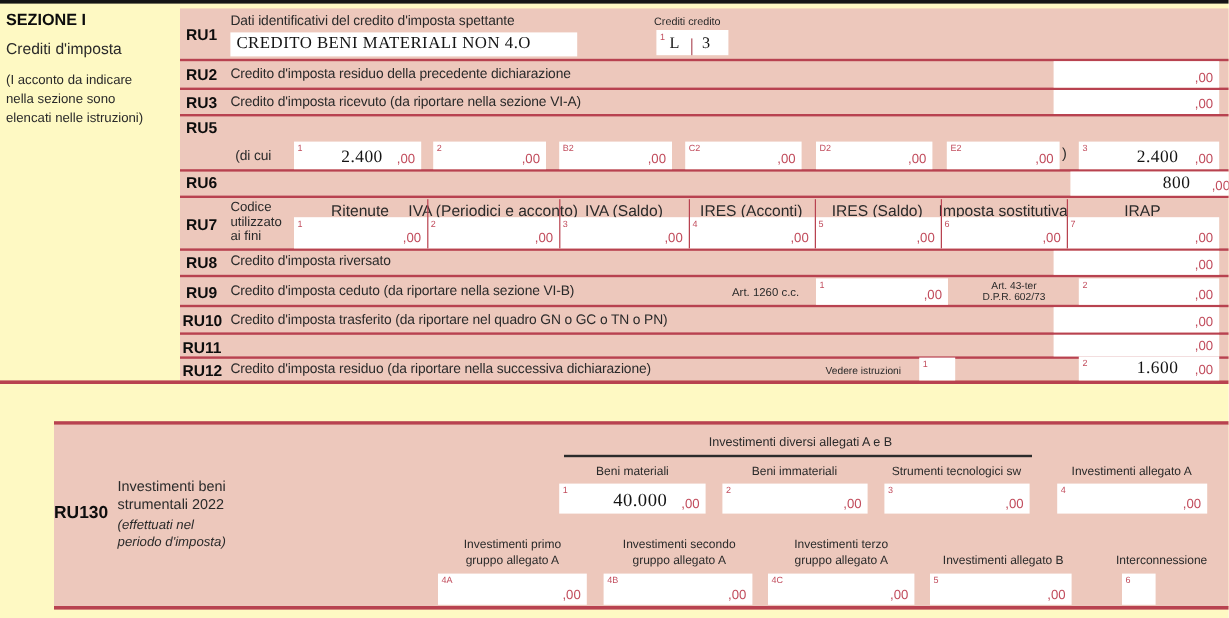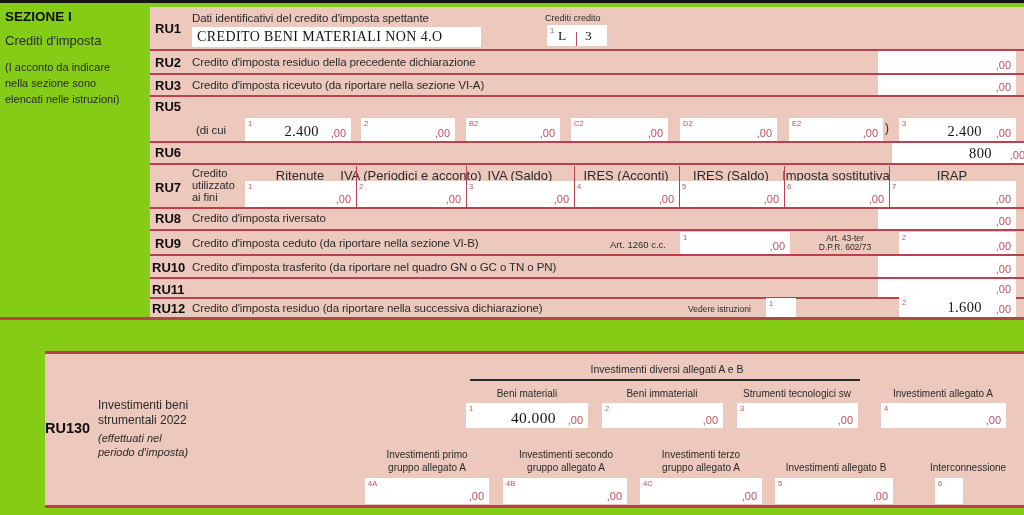--- a/index.html
+++ b/index.html
@@ -3,7 +3,7 @@
 <meta charset="utf-8">
 <style>
   html,body{margin:0;padding:0;background:#fff;}
-  #page{position:relative;width:1024px;height:515px;background:#84cc16;
+  #page{position:relative;width:1024px;height:515px;background:#fef9c3;
         font-family:"Liberation Sans",sans-serif;overflow:hidden;}
   .t{position:absolute;white-space:nowrap;color:#2a2a2a;}
   .lbl{font-size:11.5px;letter-spacing:-0.1px;}

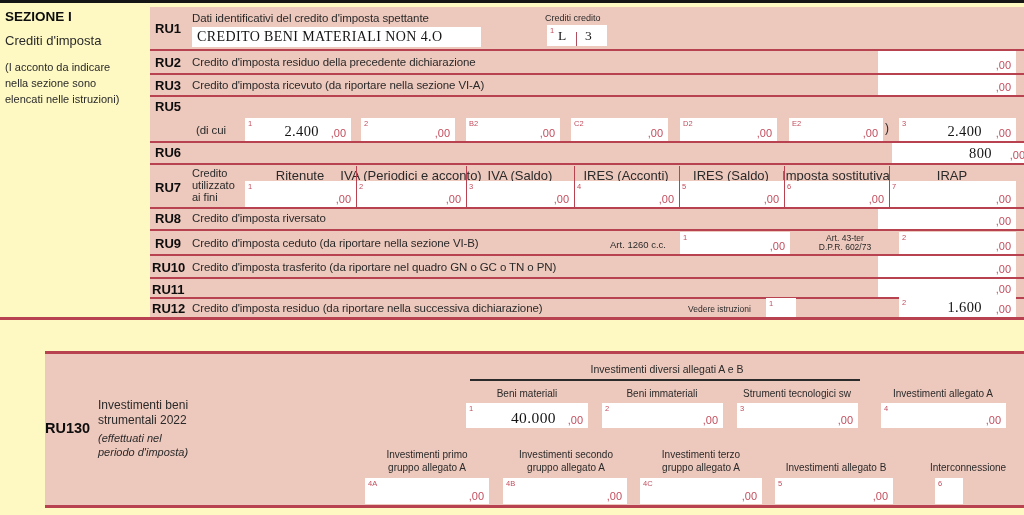--- a/index.html
+++ b/index.html
@@ -121,7 +121,7 @@
   </div>
 
   <div class="t rcode" style="left:155px;top:180px">RU7</div>
-  <div class="t" style="left:192px;top:167px;font-size:11px">Credito</div>
+  <div class="t" style="left:192px;top:167px;font-size:11px">Codice</div>
   <div class="t" style="left:192px;top:179px;font-size:11px">utilizzato</div>
   <div class="t" style="left:192px;top:191px;font-size:11px">ai fini</div>
 

